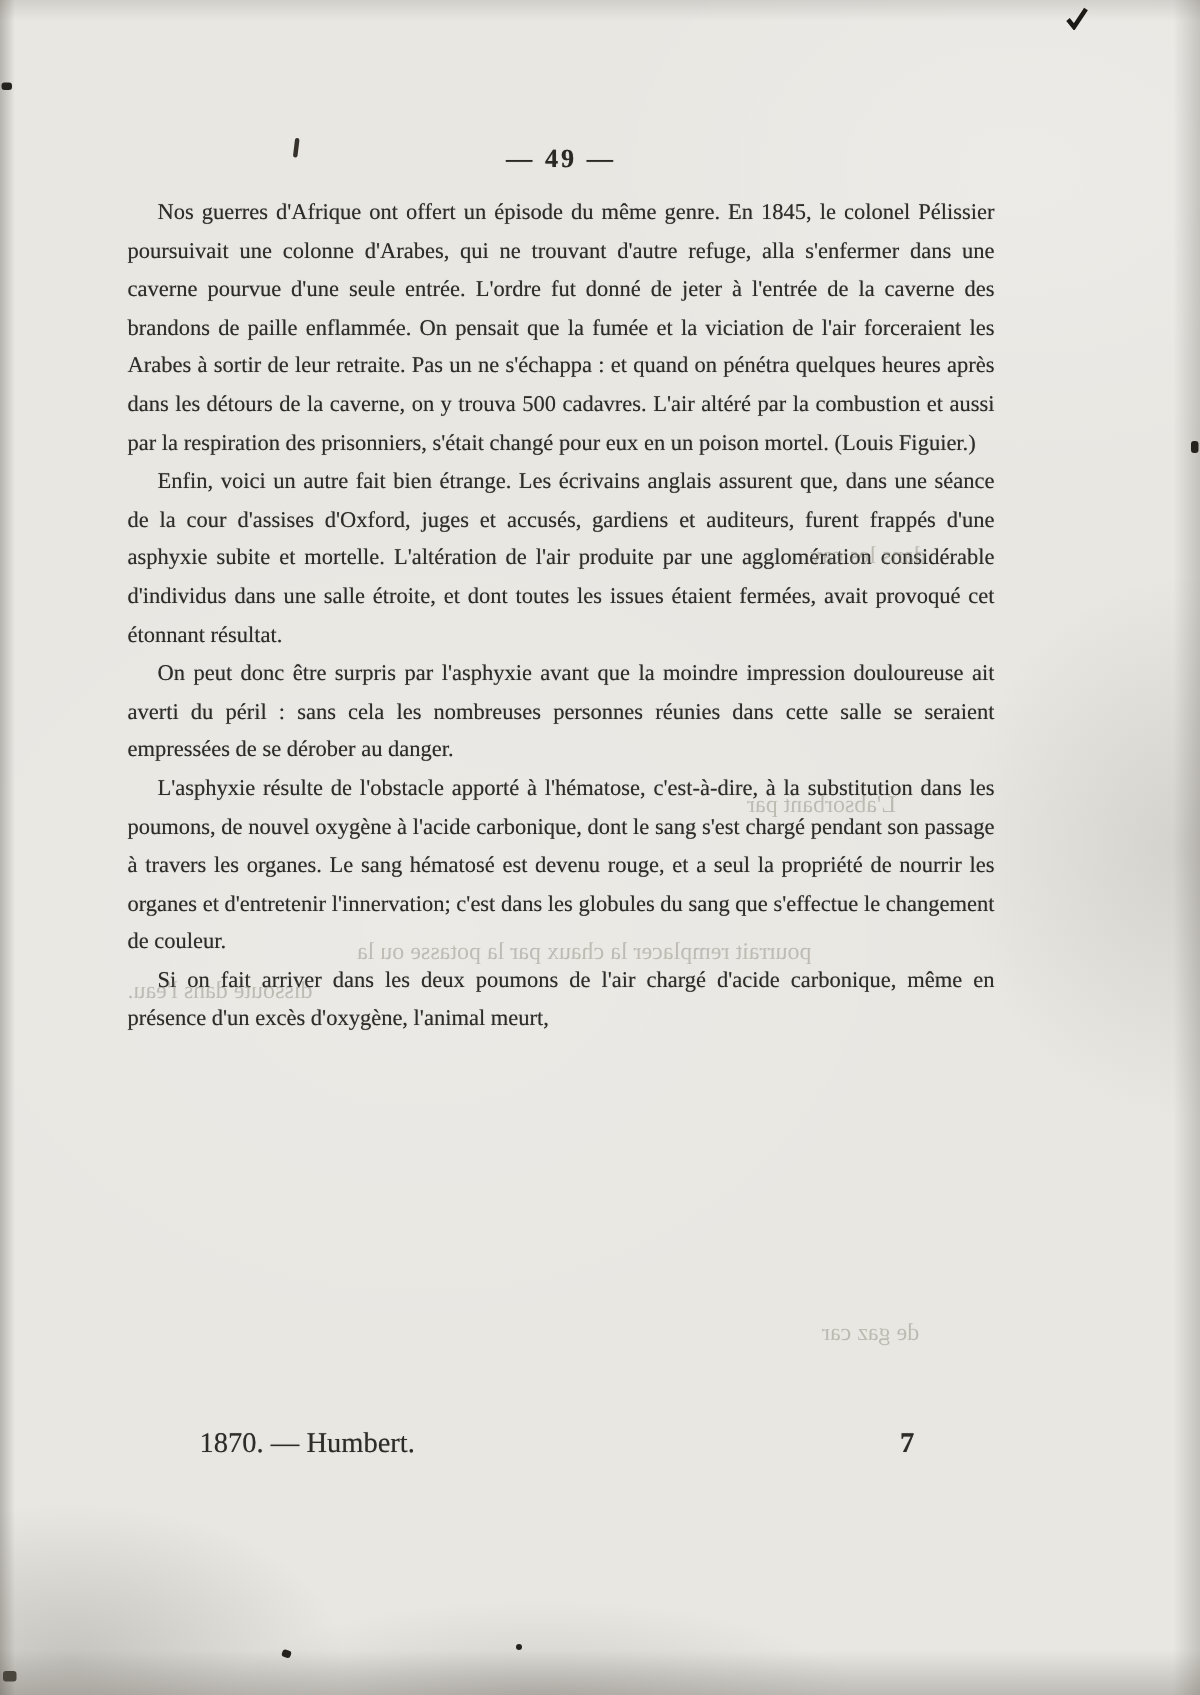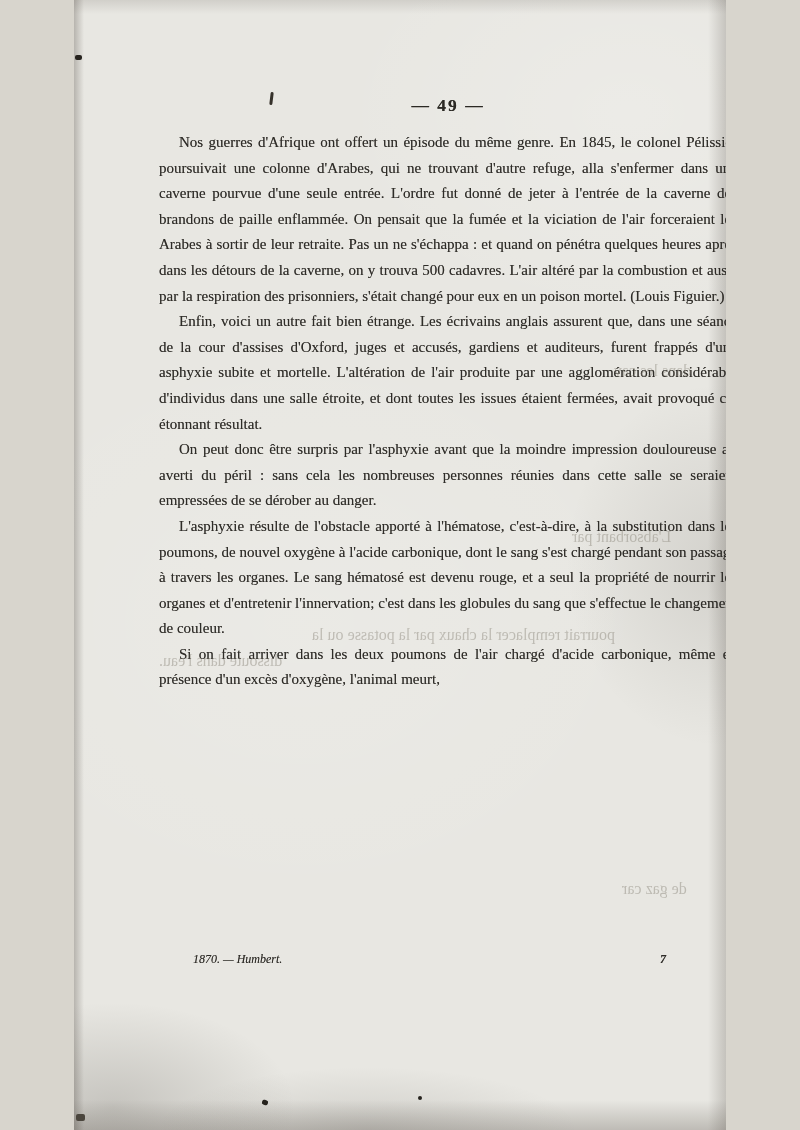--- a/index.html
+++ b/index.html
@@ -9,7 +9,7 @@
   }
   .page {
     position: relative;
-    width: 652px;
+    width: 800px;
     height: 1130px;
     margin: 0 auto;
     overflow: hidden;

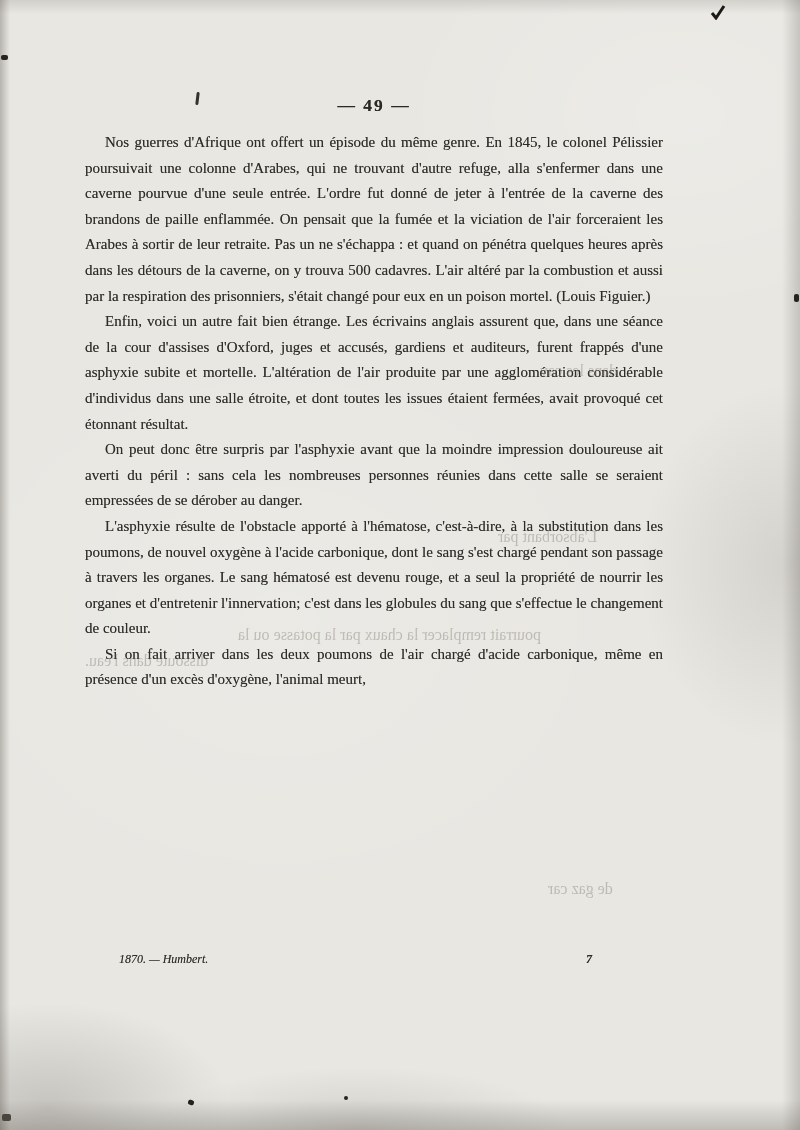--- a/index.html
+++ b/index.html
@@ -74,12 +74,11 @@
   .footer {
     position: absolute;
     top: 952px;
-    left: 71px;
+    left: 85px;
     width: 578px;
     height: 24px;
-    font-size: 12px;
+    font-size: 19px;
     text-shadow: 0 0 0.5px rgba(40,36,30,0.5);
-    font-style: italic;
   }
   .footer .edition   { position: absolute; left: 48px;  top: 0; }
   .footer .signature { position: absolute; left: 515px; top: 0; font-weight: bold; }

